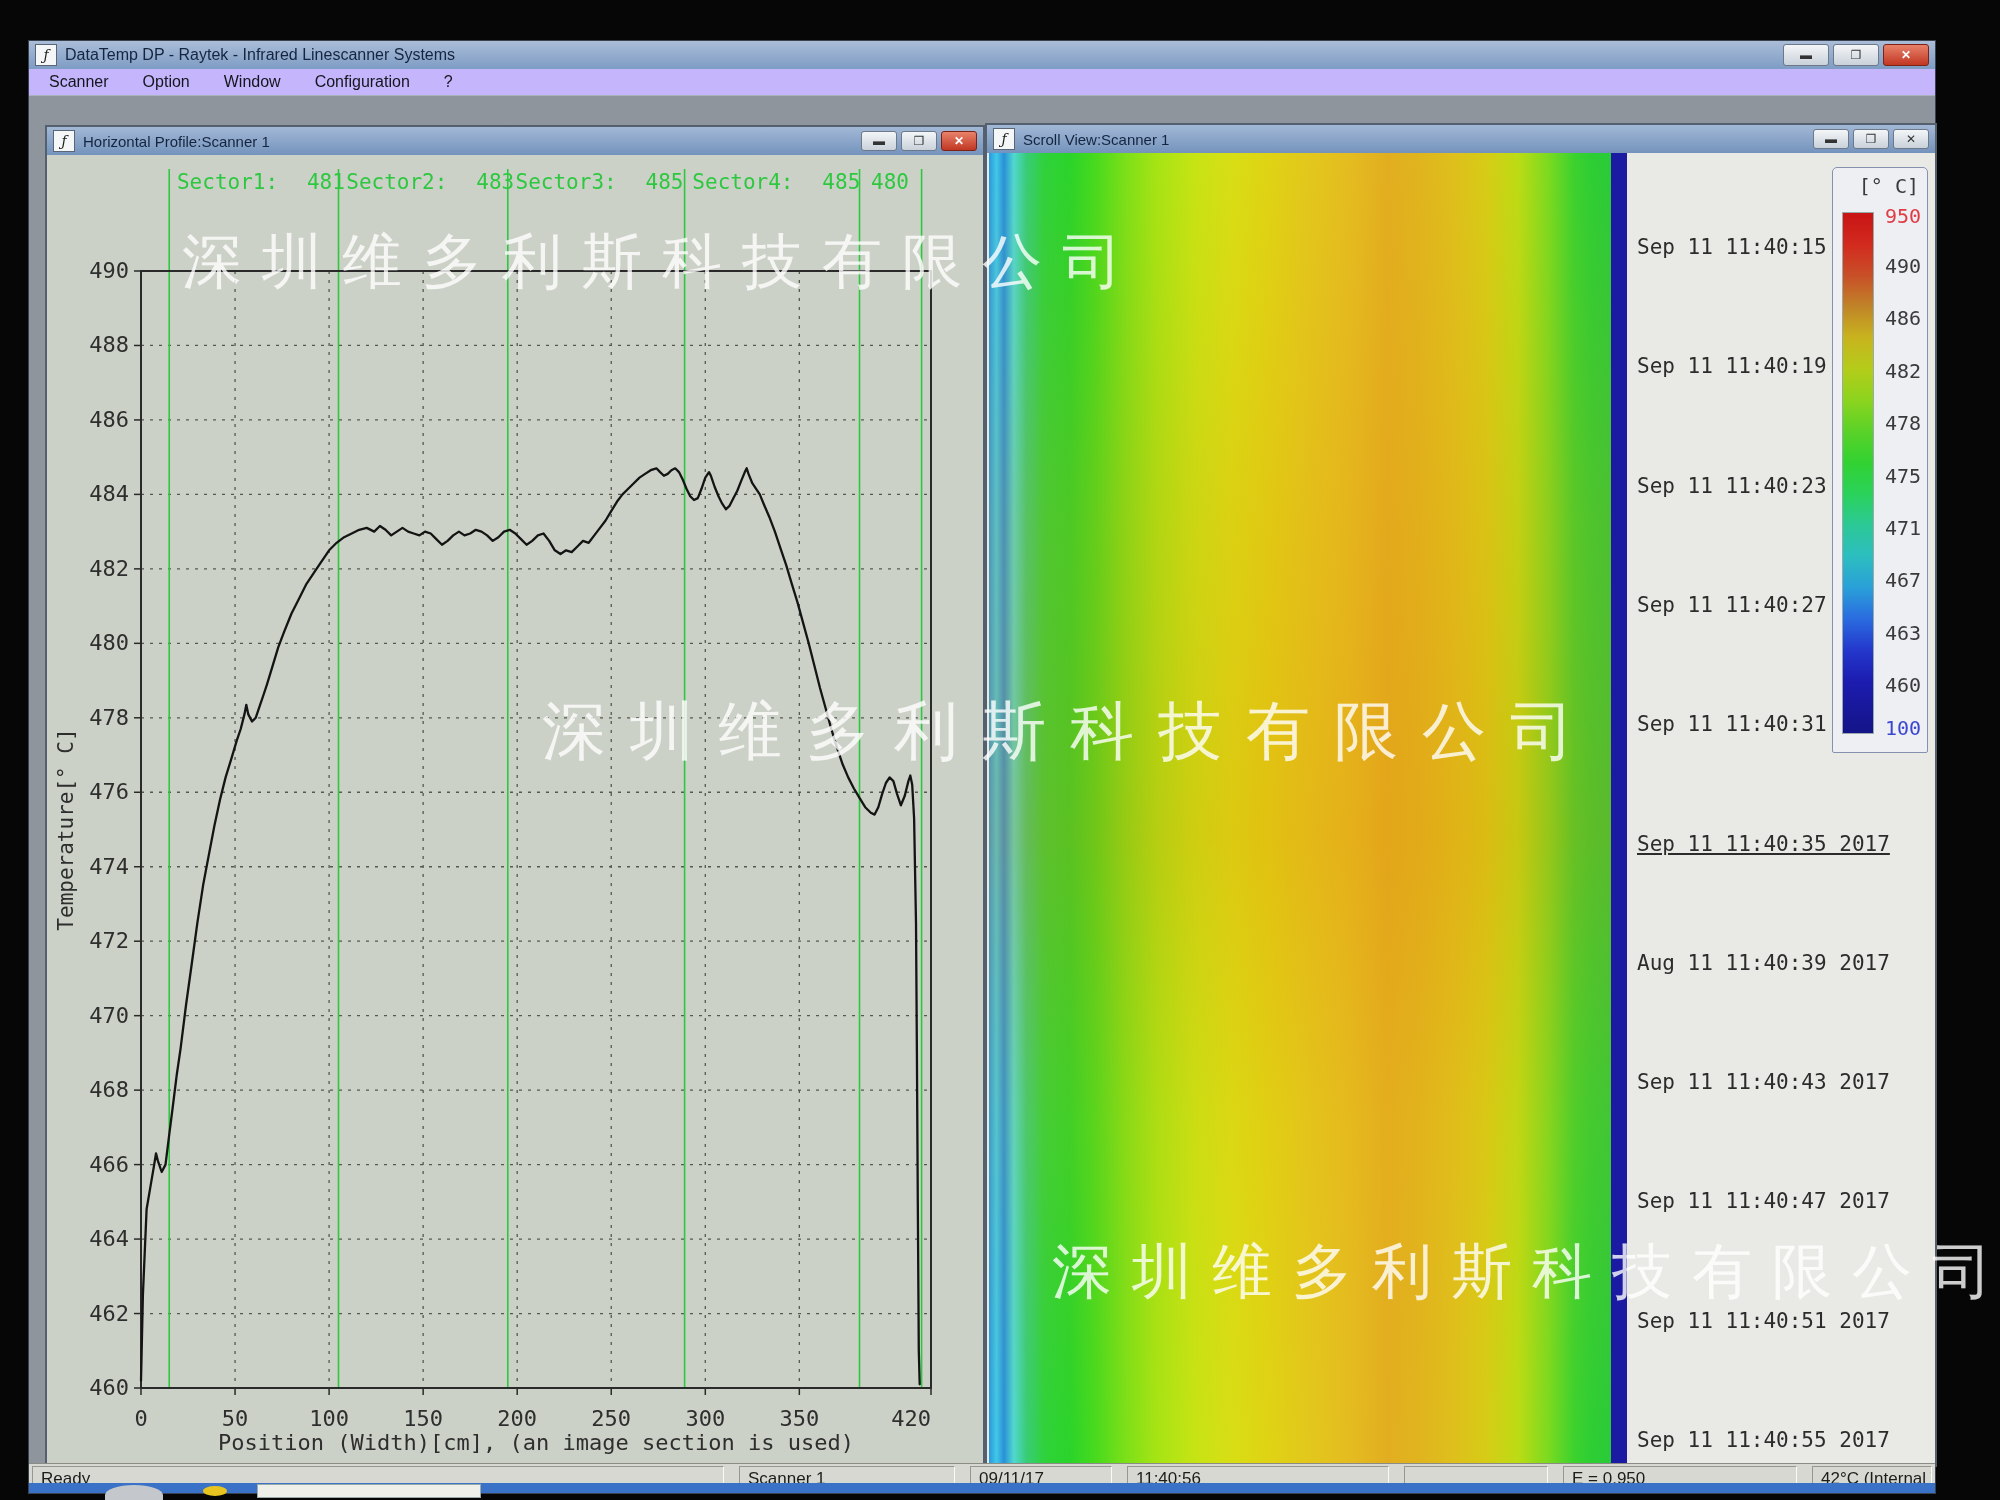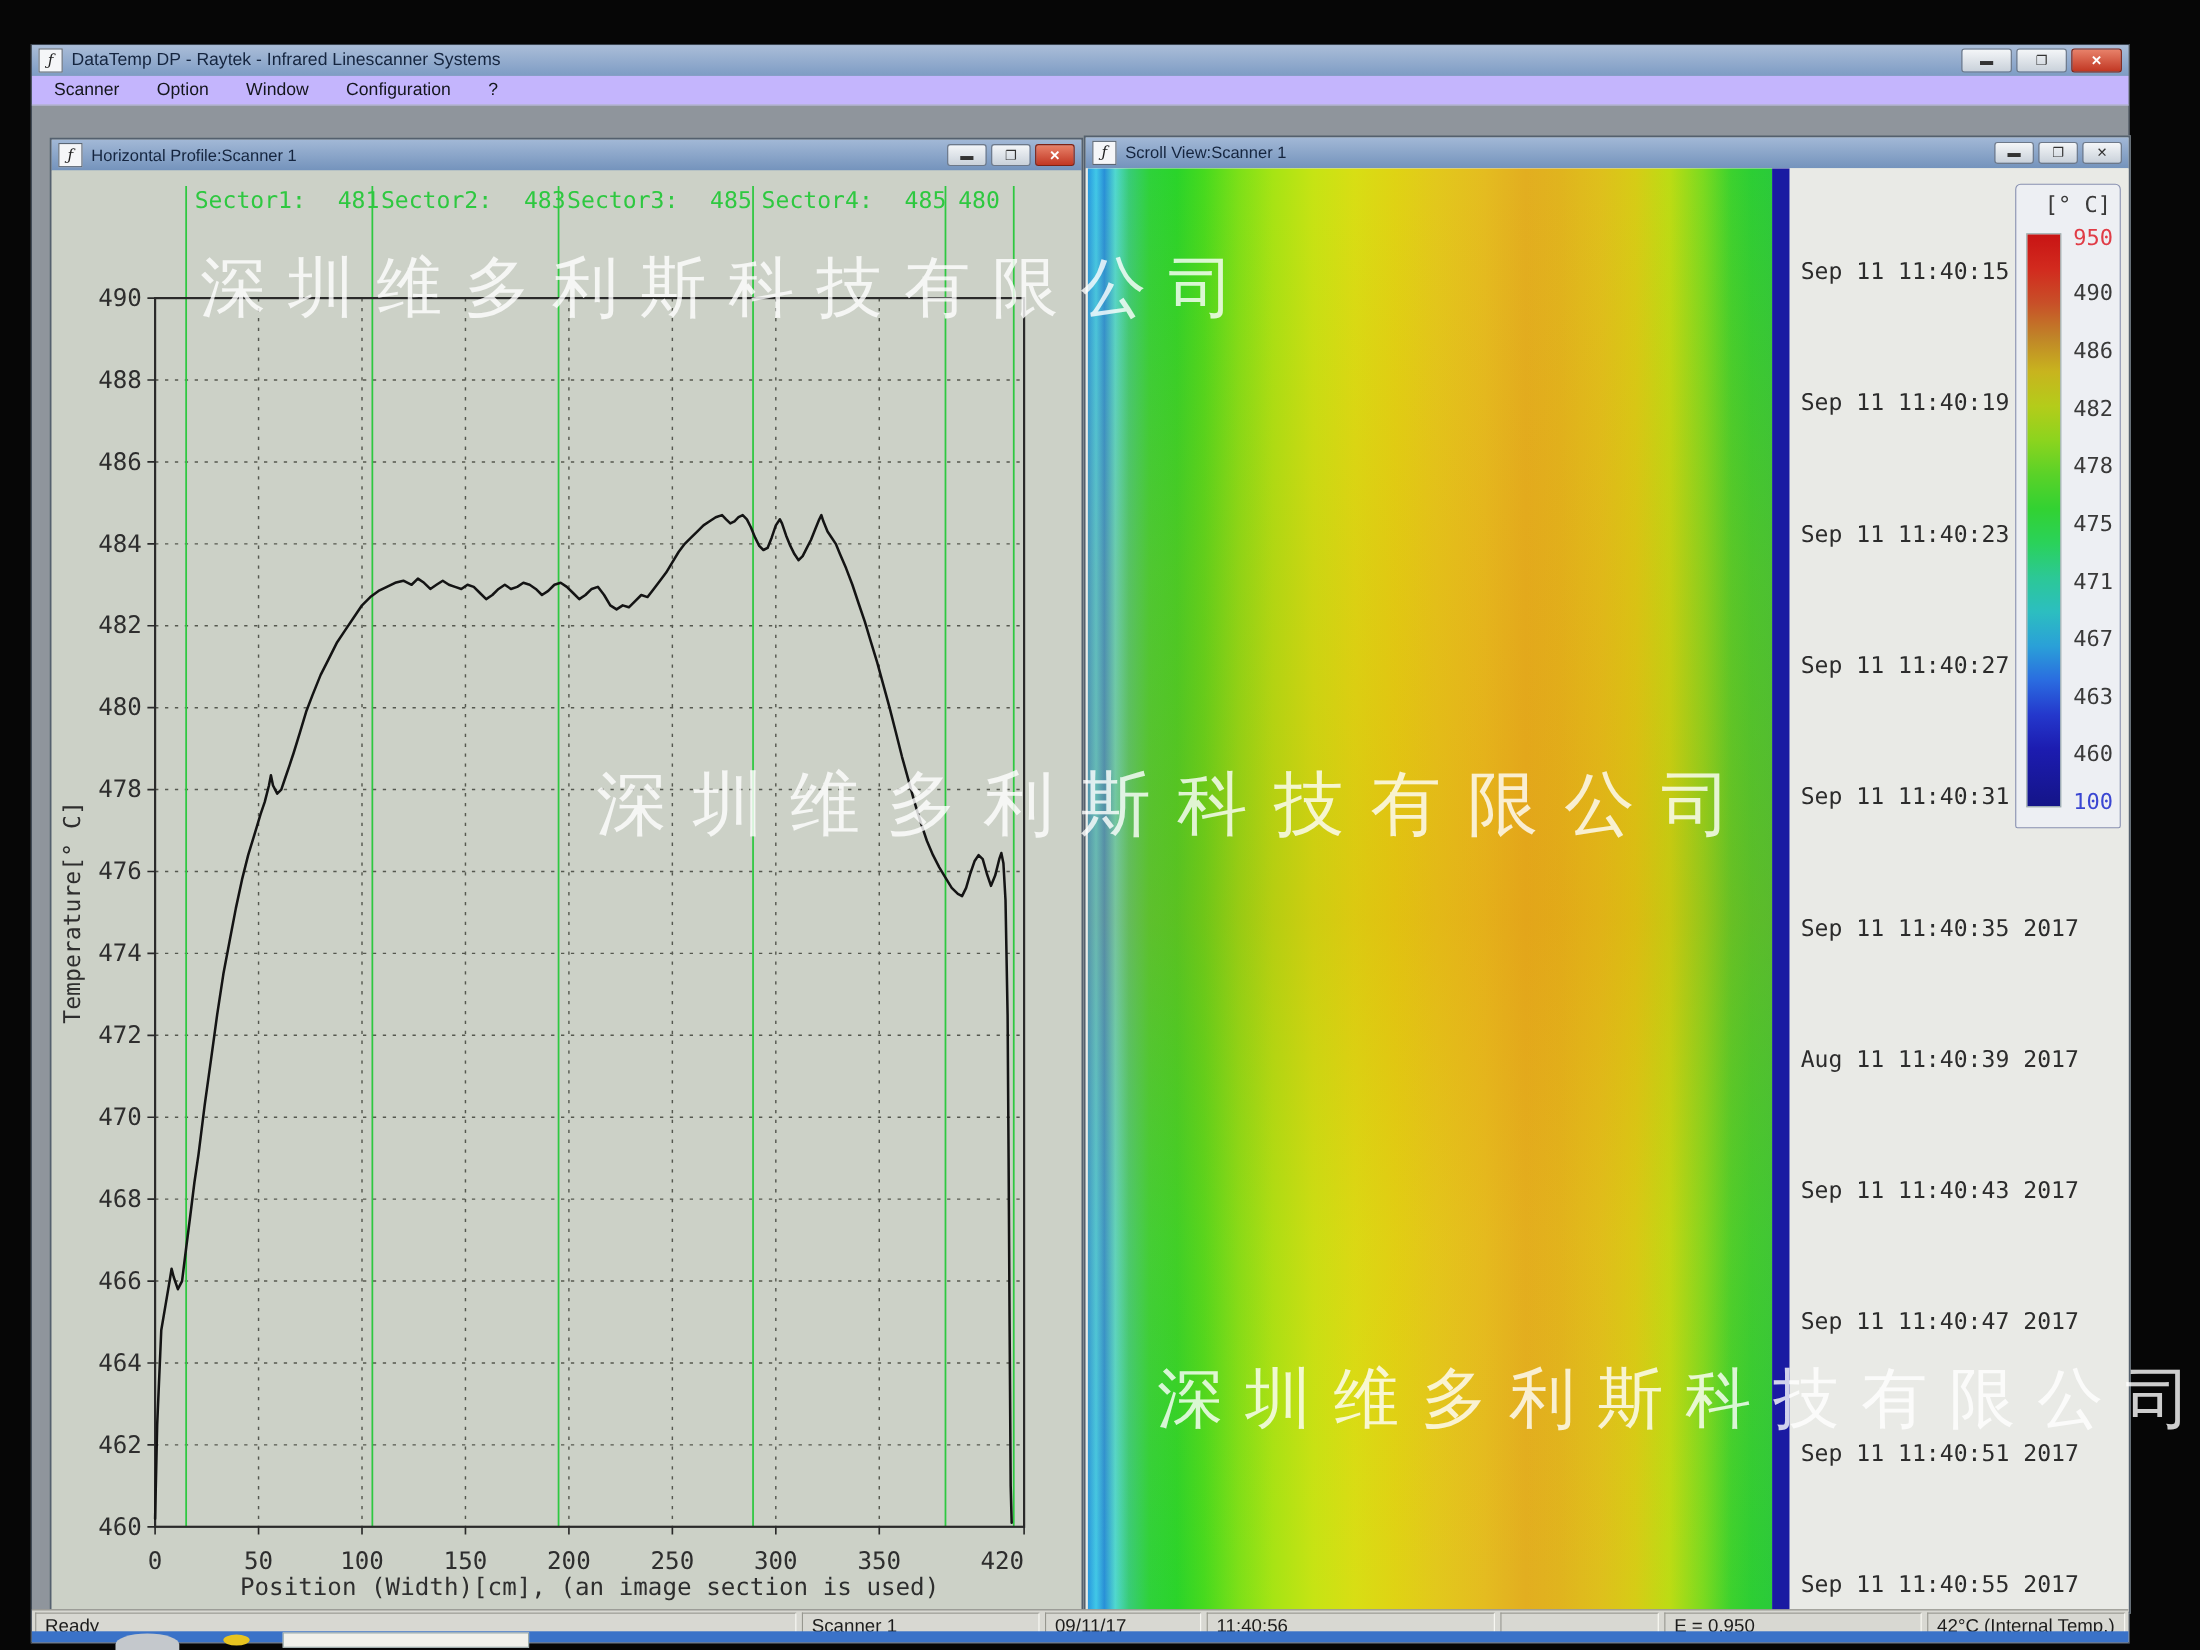--- a/index.html
+++ b/index.html
@@ -232,7 +232,7 @@
             <div class="ts" style="top: 320.6px;">Sep 11 11:40:23 201</div>
             <div class="ts" style="top: 439.9px;">Sep 11 11:40:27 201</div>
             <div class="ts" style="top: 559.2px;">Sep 11 11:40:31 201</div>
-            <div class="ts" style="top: 678.5px;">Sep 11 11:40:35 2017</div>
+            <div class="ts" style="top: 678.5px; text-decoration: underline;">Sep 11 11:40:35 2017</div>
             <div class="ts" style="top: 797.8px;">Aug 11 11:40:39 2017</div>
             <div class="ts" style="top: 917.1px;">Sep 11 11:40:43 2017</div>
             <div class="ts" style="top: 1036.4px;">Sep 11 11:40:47 2017</div>

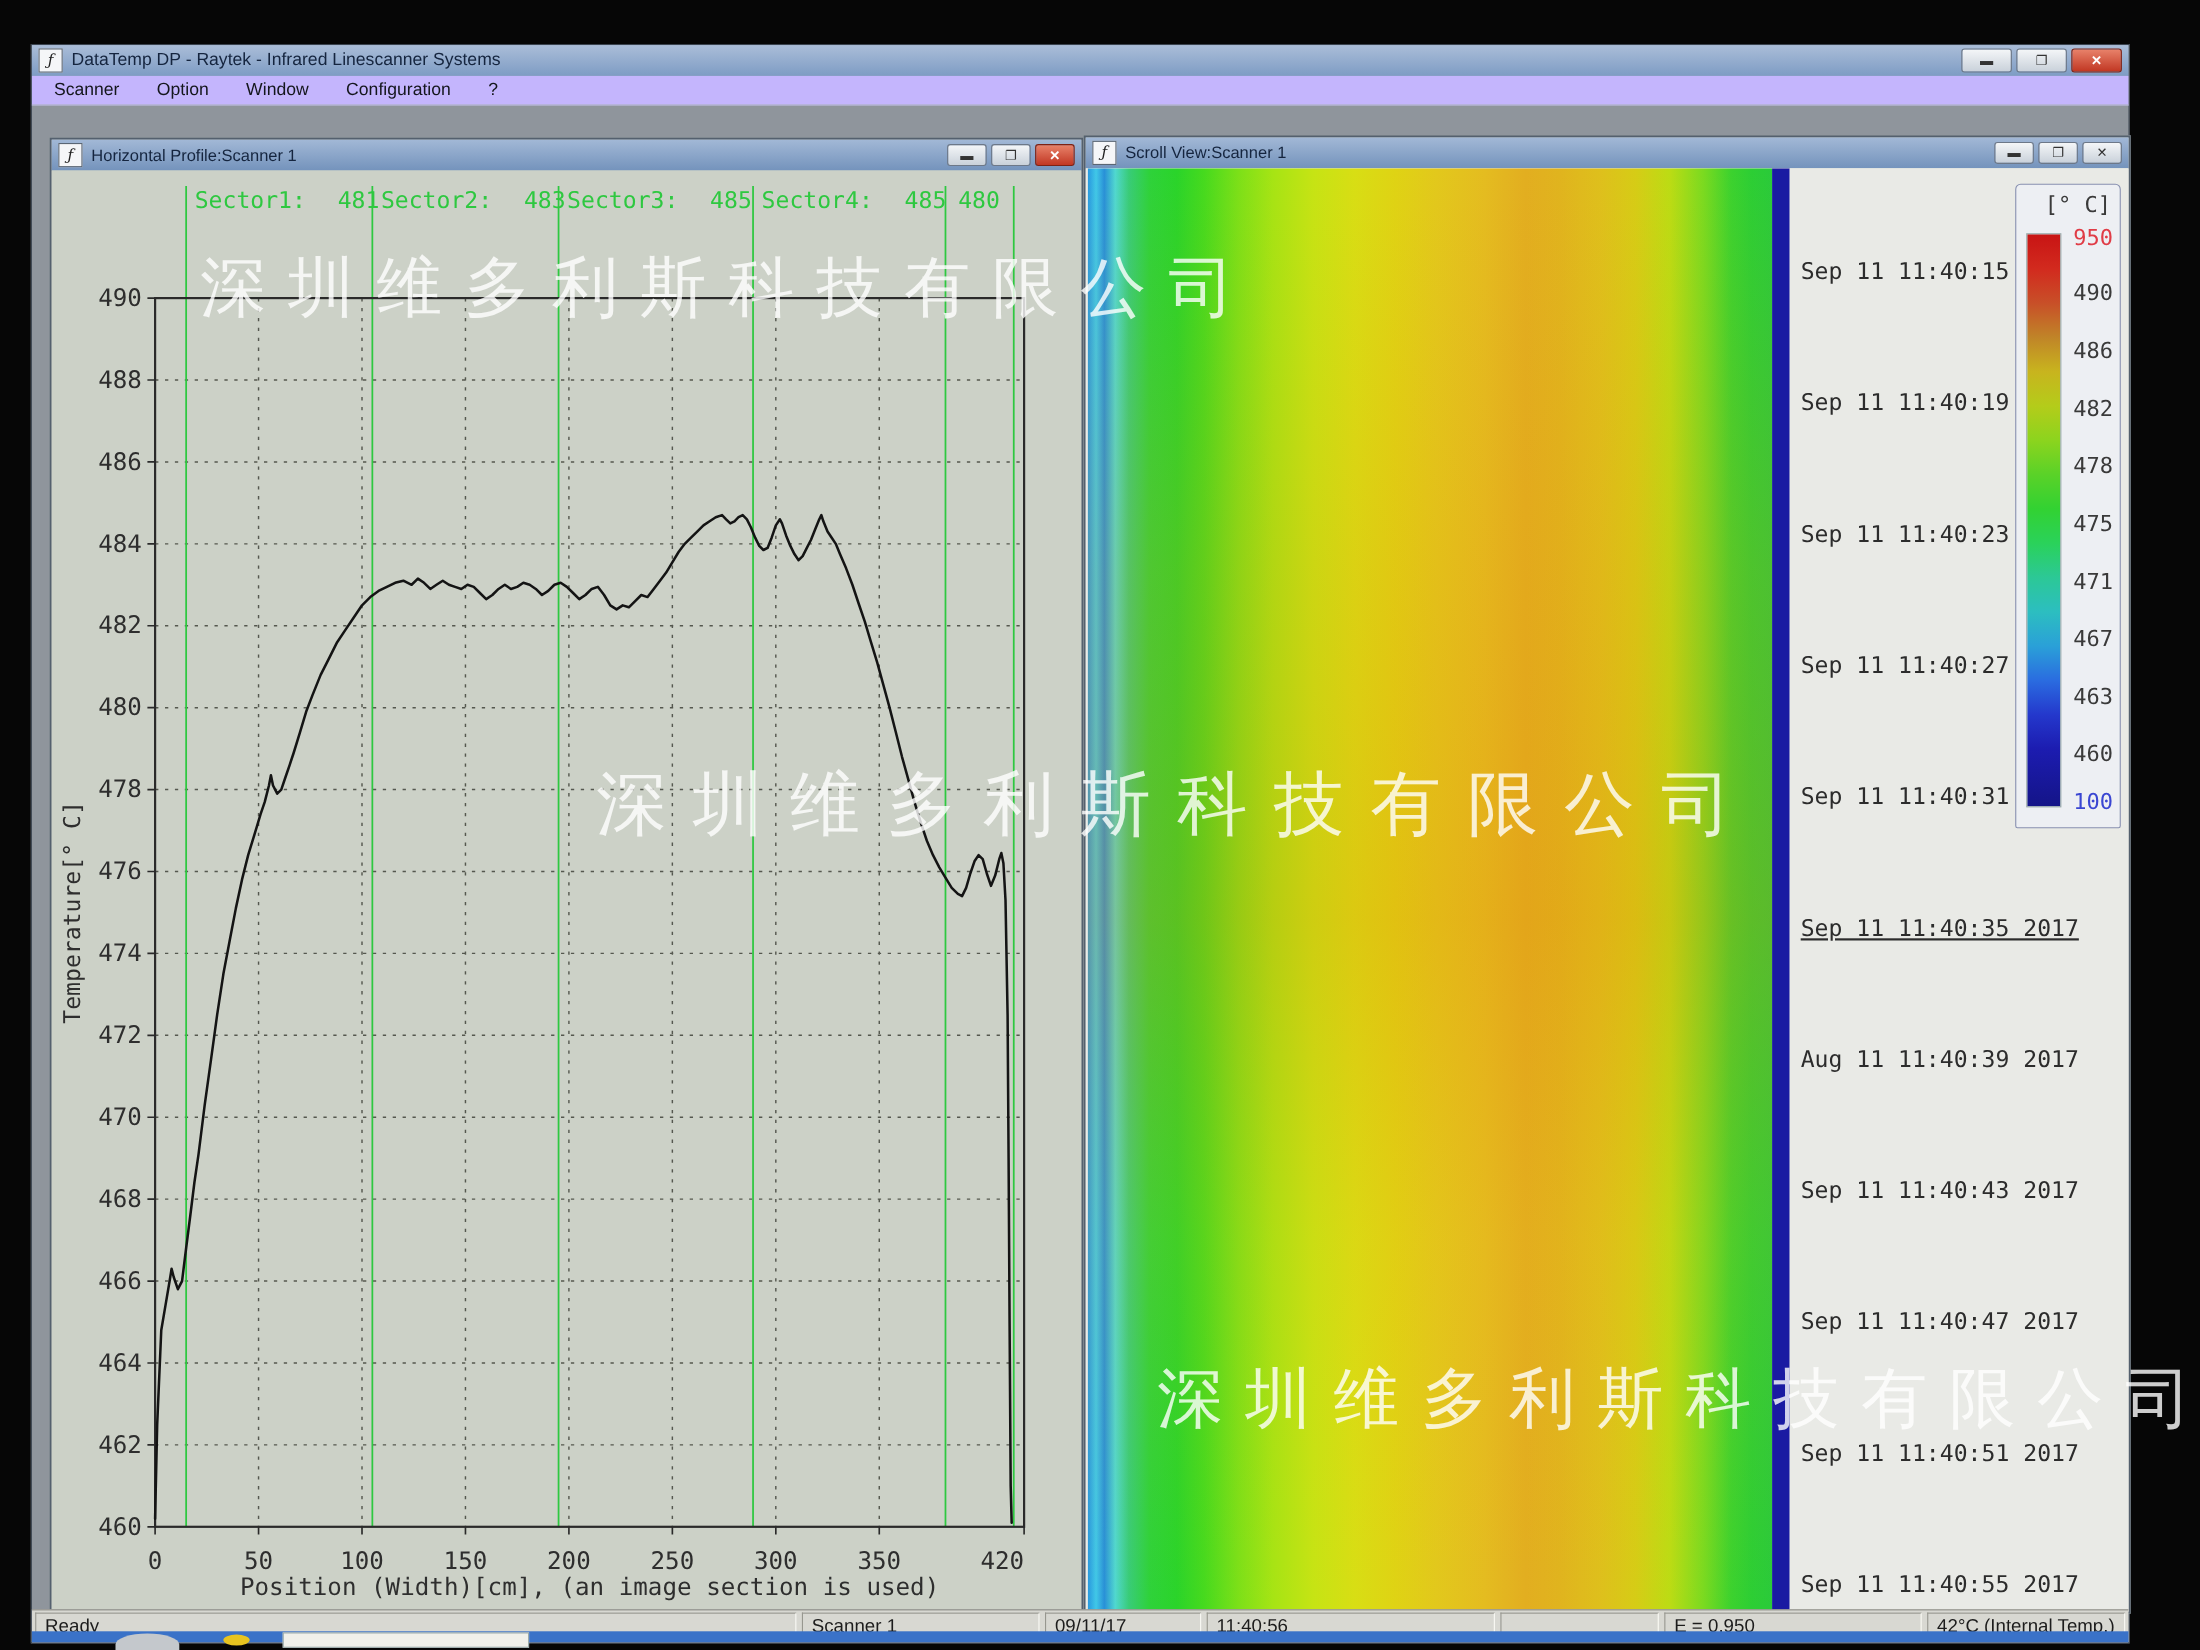--- a/index.html
+++ b/index.html
@@ -67,7 +67,7 @@
   #wm3{left:1052px;top:1232px;}
   
   #statusbar{position:absolute;left:0;right:0;top:1422px;height:30px;background:#d8d8d2;
-             border-top:1px solid #8c8c86;display:flex;gap:5px;align-items:stretch;
+             border-top:1px solid #8c8c86;display:flex;gap:15px;align-items:stretch;
              padding:2px 3px;font-size:17px;color:#1c1c1c;box-sizing:border-box;}
   .sseg{border:1px solid;border-color:#97978f #fbfbf5 #fbfbf5 #97978f;background:#d8d8d2;
         display:flex;align-items:center;padding:0 8px;box-sizing:border-box;white-space:nowrap;overflow:hidden;}

